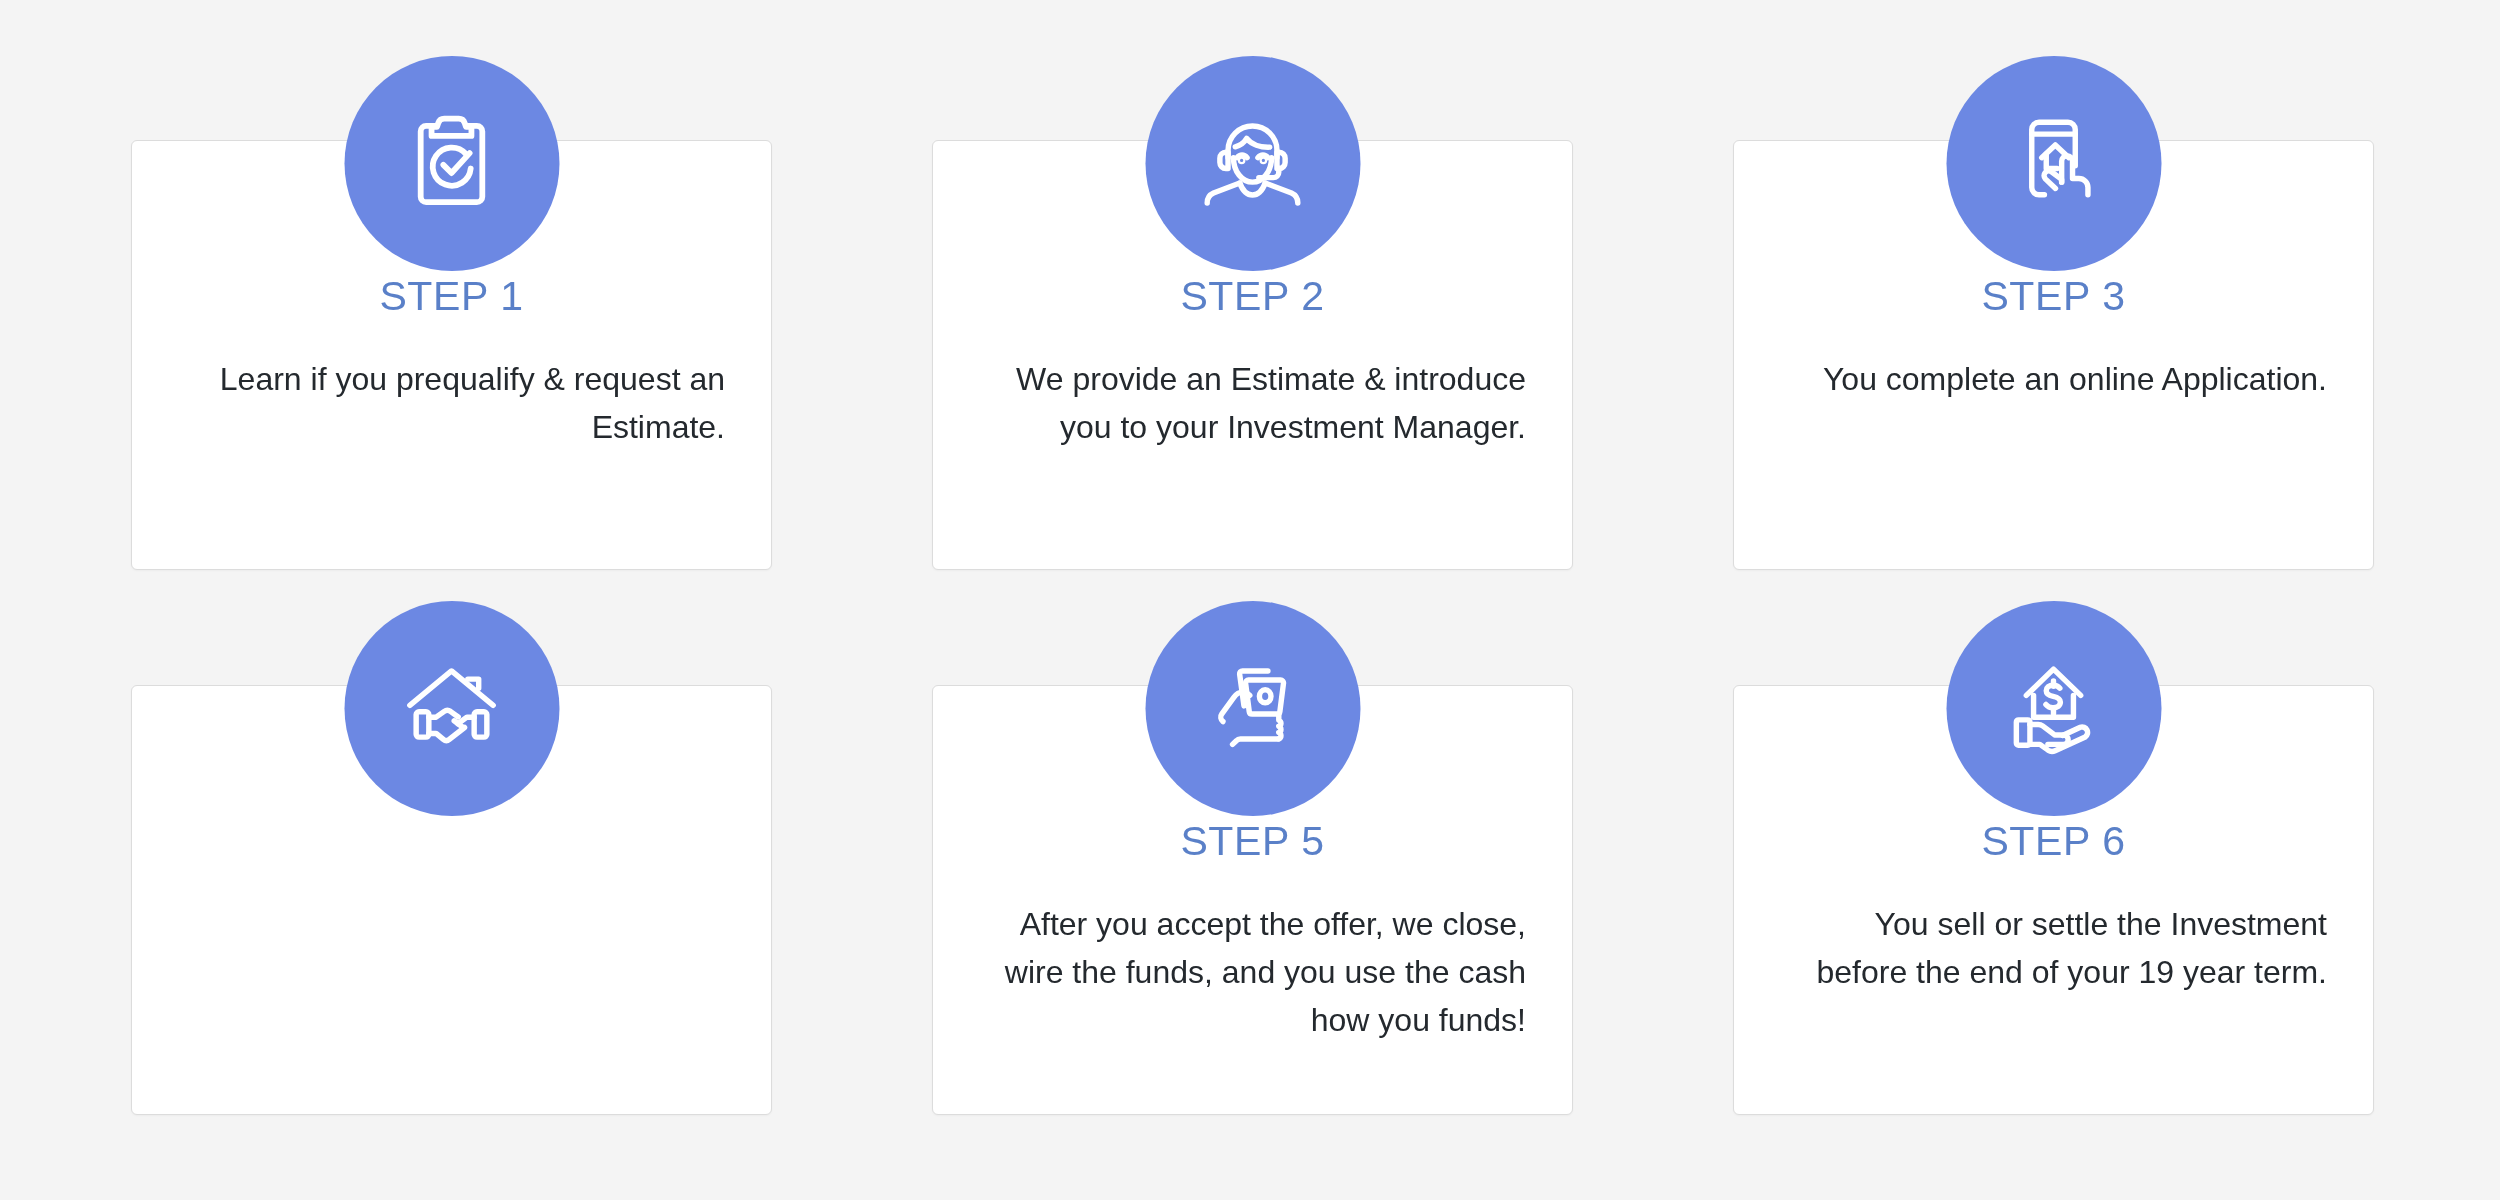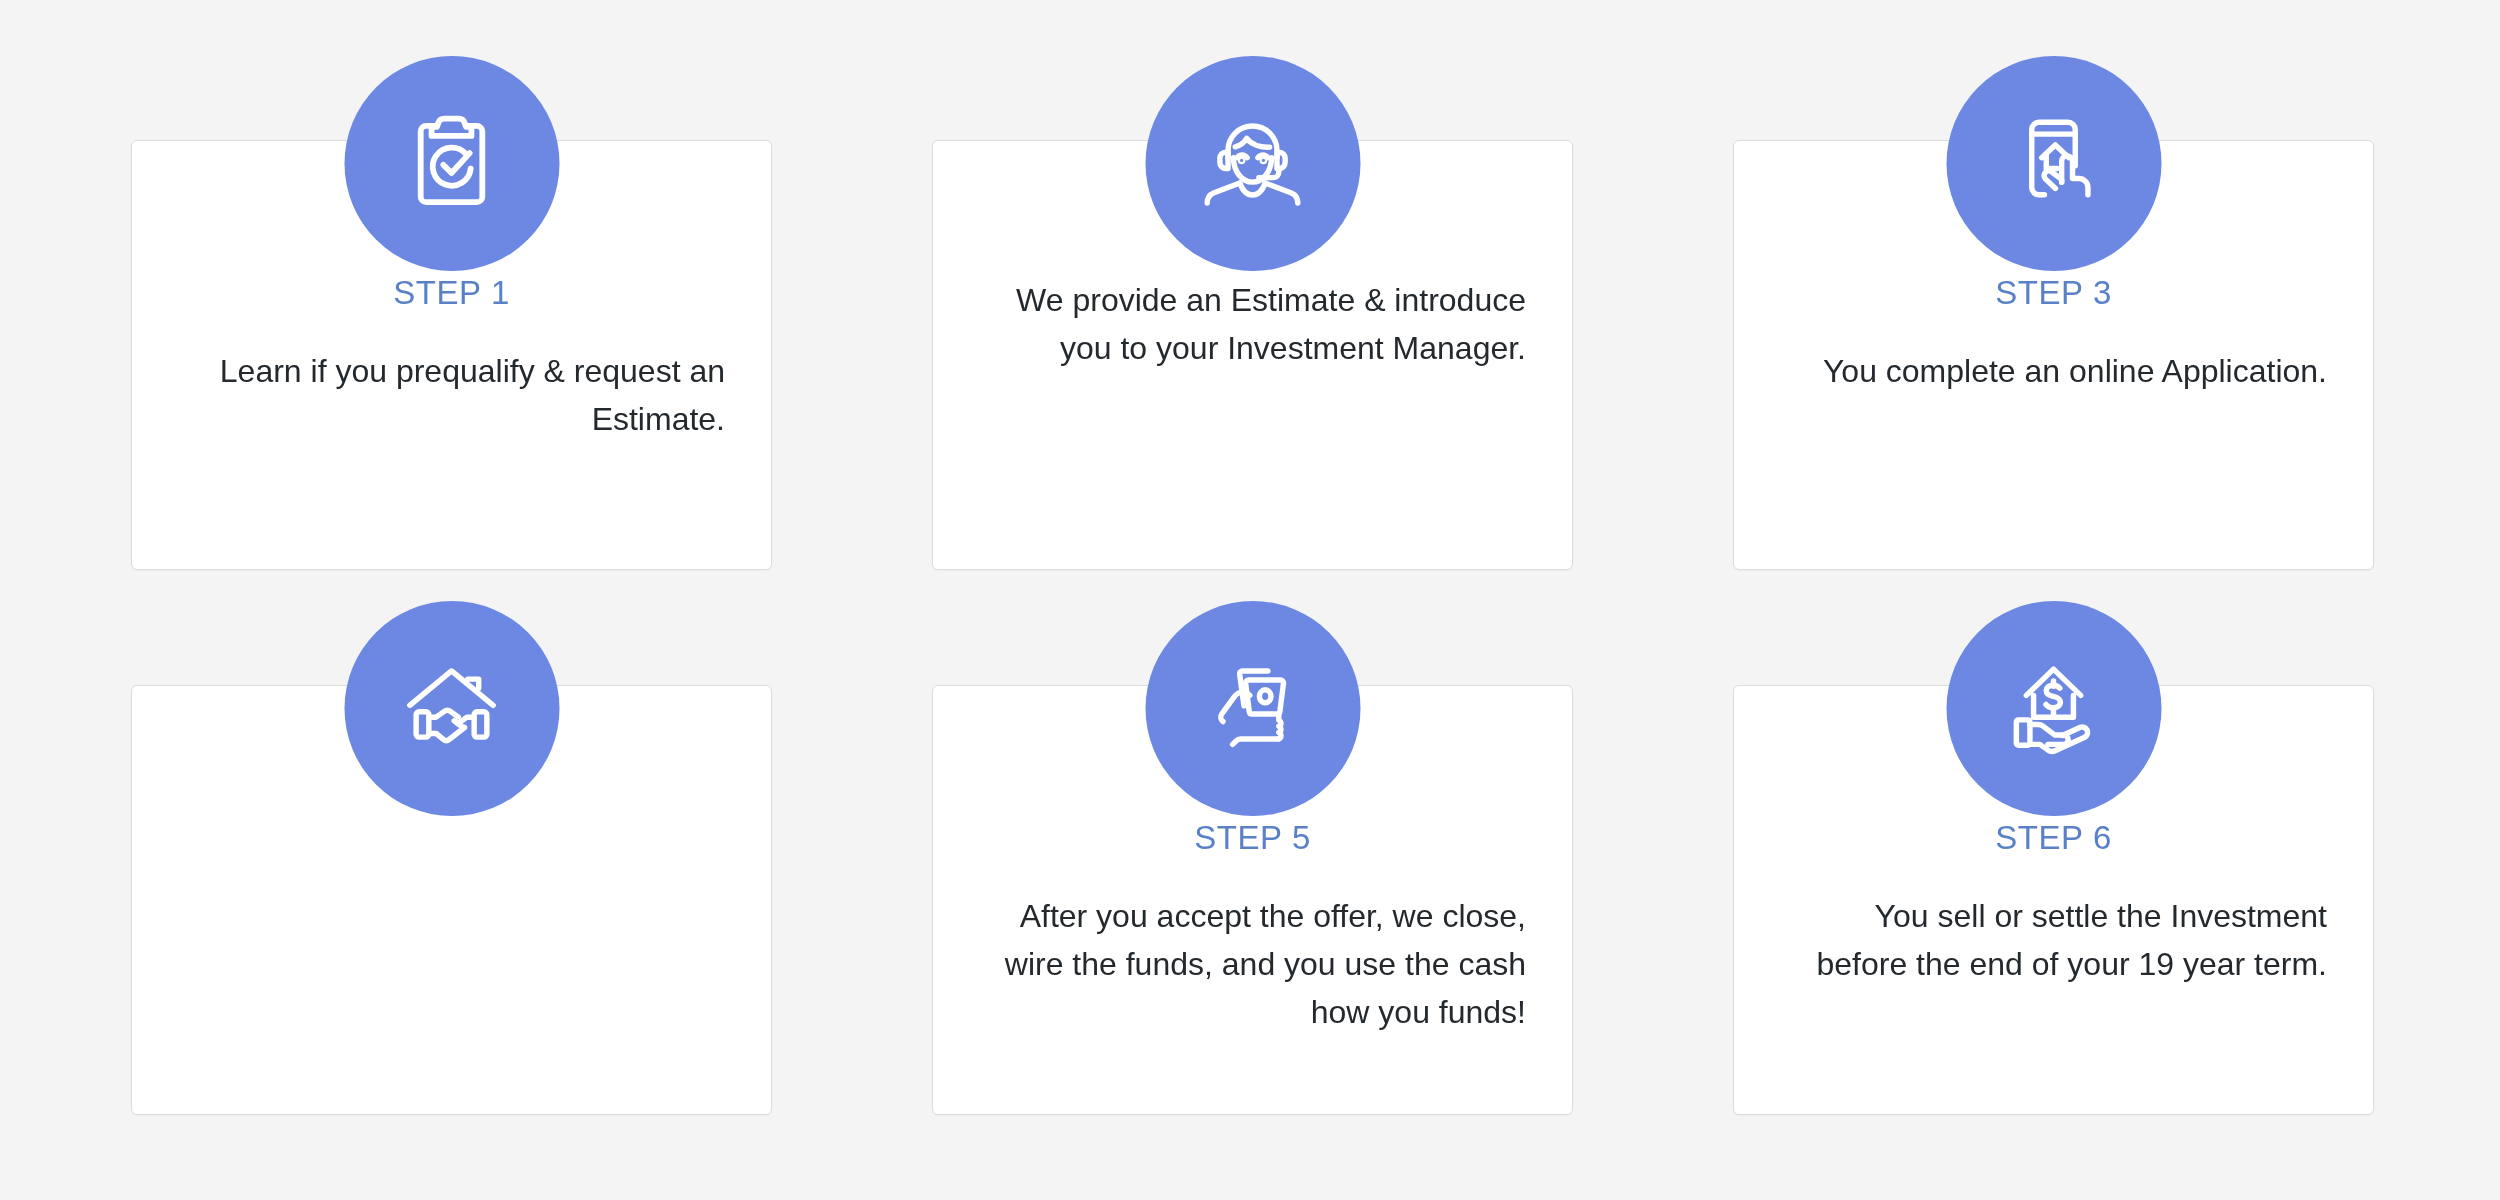--- a/index.html
+++ b/index.html
@@ -60,7 +60,7 @@
 
   .step-label {
     color: #5a80c8;
-    font-size: 33px;
+    font-size: 41px;
     letter-spacing: 0.6px;
     line-height: 1;
     margin-bottom: 38px;

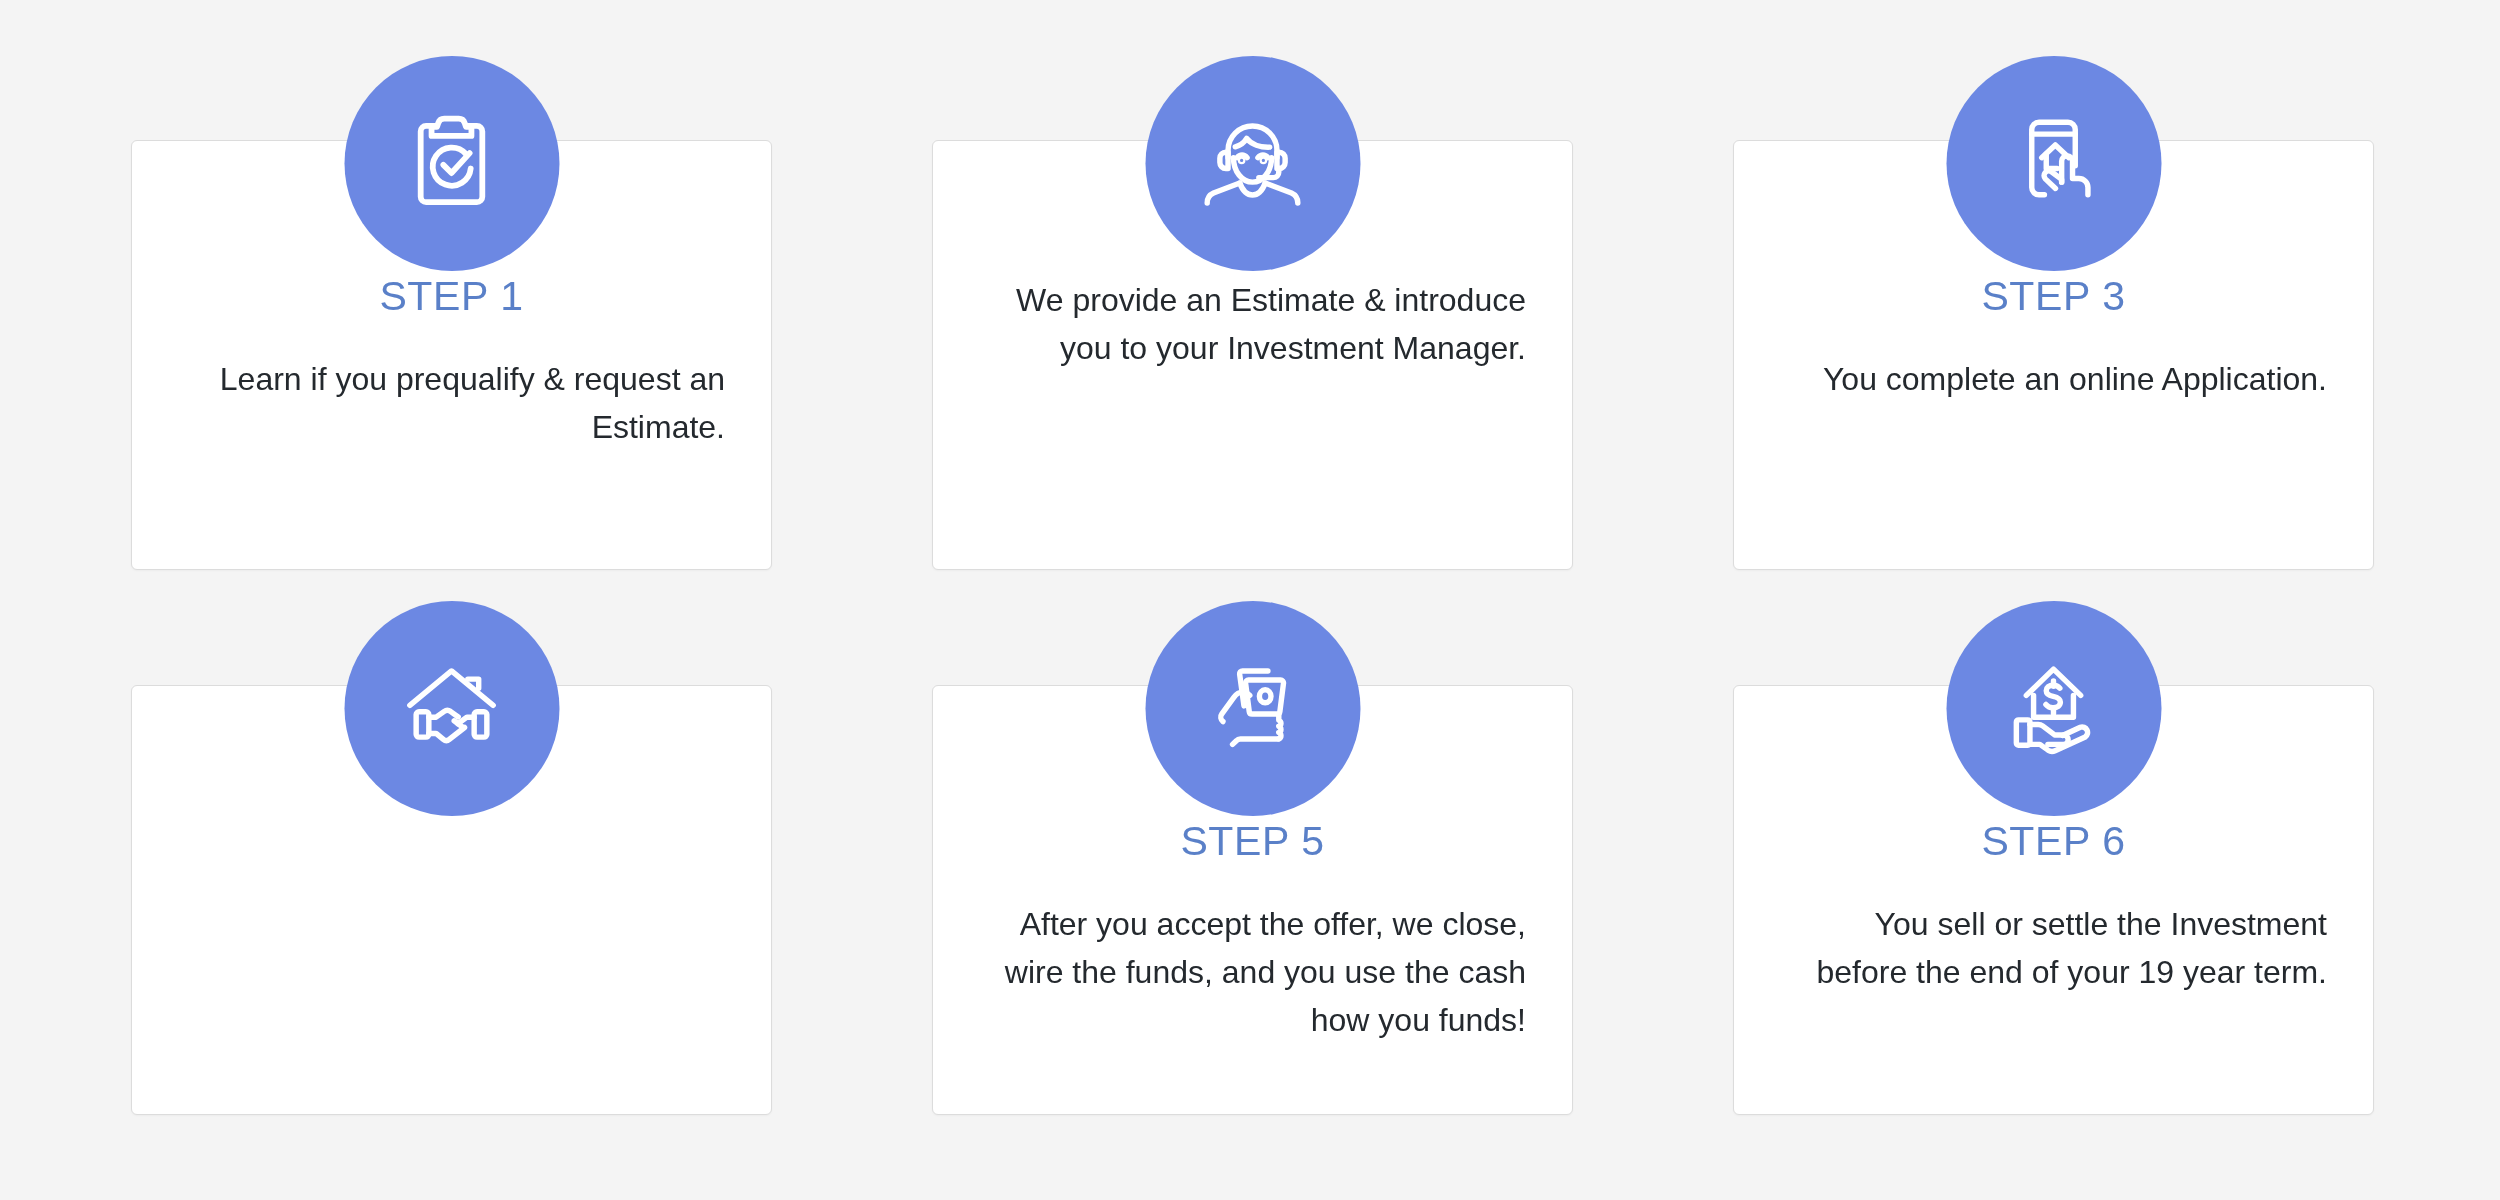--- a/index.html
+++ b/index.html
@@ -116,6 +116,7 @@
         </svg>
       </span>
     </div>
+    <div class="step-label">STEP 2</div>
     <div class="step-desc">We provide an Estimate &amp; introduce you to your Investment Manager.</div>
   </div>
 

